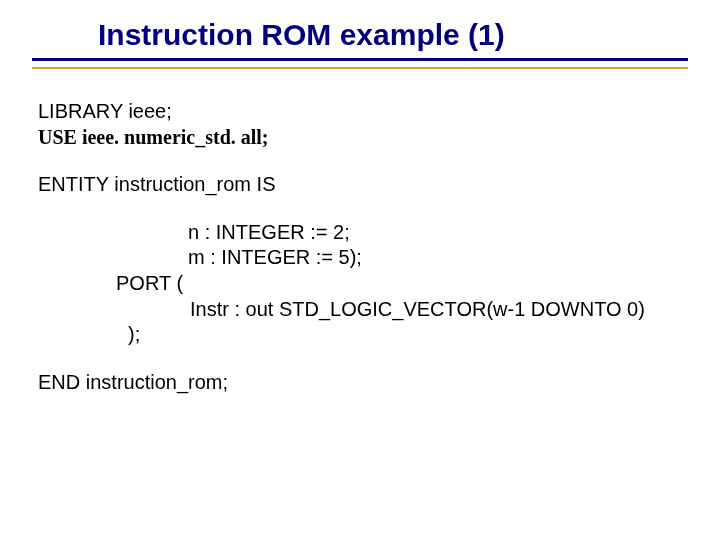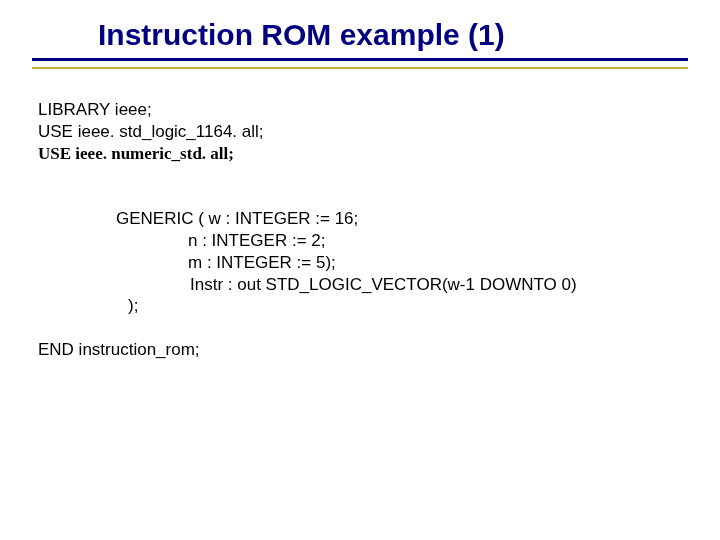--- a/index.html
+++ b/index.html
@@ -34,7 +34,7 @@
   }
   .body {
     margin: 30px 0 0 38px;
-    font-size: 17px;
+    font-size: 20px;
     line-height: 1.28;
   }
   .body p {

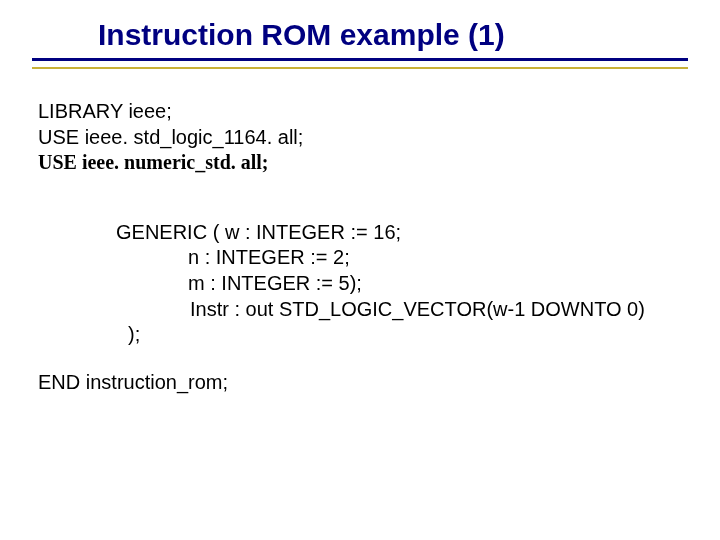--- a/index.html
+++ b/index.html
@@ -60,7 +60,6 @@
 
   <div class="body">
     <p>LIBRARY ieee;</p>
-    <p>USE ieee. std_logic_1164. all;</p>
     <p class="bold">USE ieee. numeric_std. all;</p>
 
     <div class="block-space"></div>

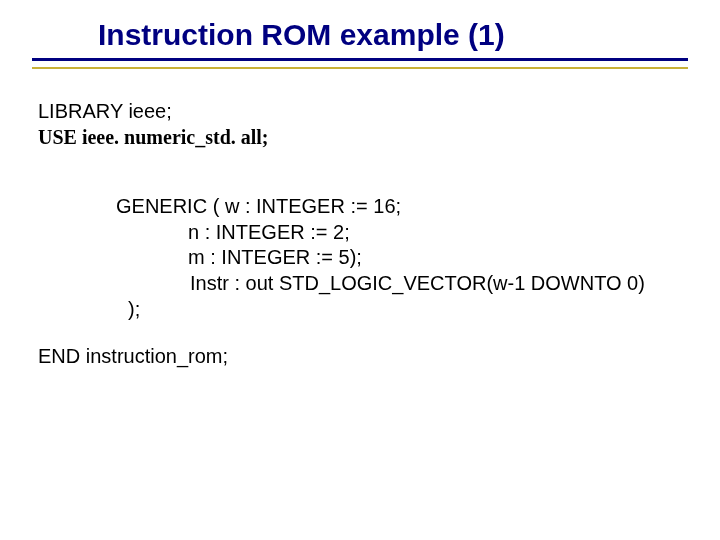--- a/index.html
+++ b/index.html
@@ -64,6 +64,7 @@
 
     <div class="block-space"></div>
 
+    <p>ENTITY instruction_rom IS</p>
 
     <div class="block-space"></div>
 

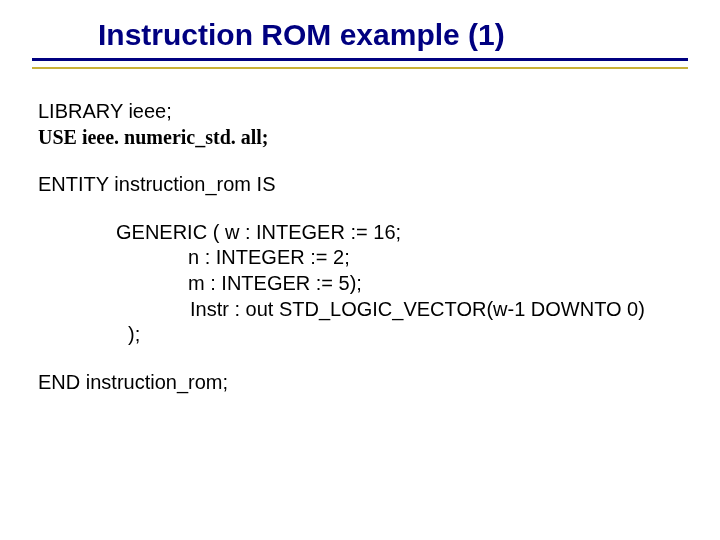--- a/index.html
+++ b/index.html
@@ -68,7 +68,6 @@
 
     <div class="block-space"></div>
 
-    <p class="indent1">GENERIC ( w : INTEGER := 16;</p>
     <p class="indent2">n : INTEGER  := 2;</p>
     <p class="indent2">m : INTEGER := 5);</p>
     <p class="indent2b">Instr : out STD_LOGIC_VECTOR(w-1 DOWNTO 0)</p>

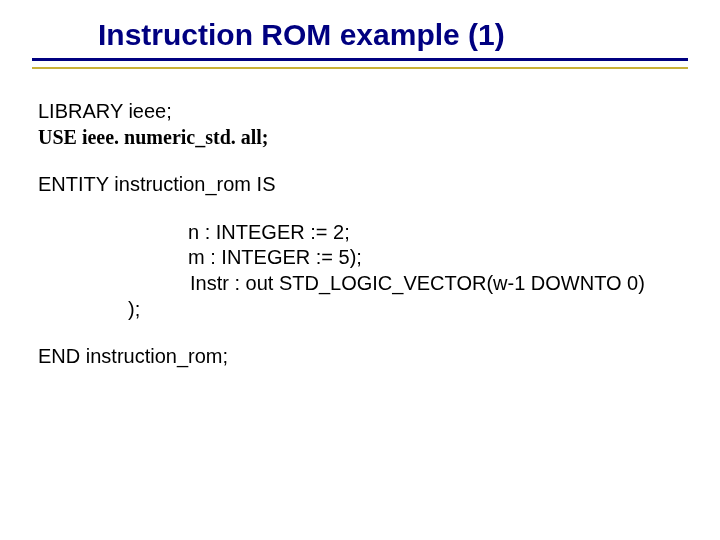--- a/index.html
+++ b/index.html
@@ -70,6 +70,7 @@
 
     <p class="indent2">n : INTEGER  := 2;</p>
     <p class="indent2">m : INTEGER := 5);</p>
+    <p class="indent1">PORT (</p>
     <p class="indent2b">Instr : out STD_LOGIC_VECTOR(w-1 DOWNTO 0)</p>
     <p class="indent3">);</p>
 

